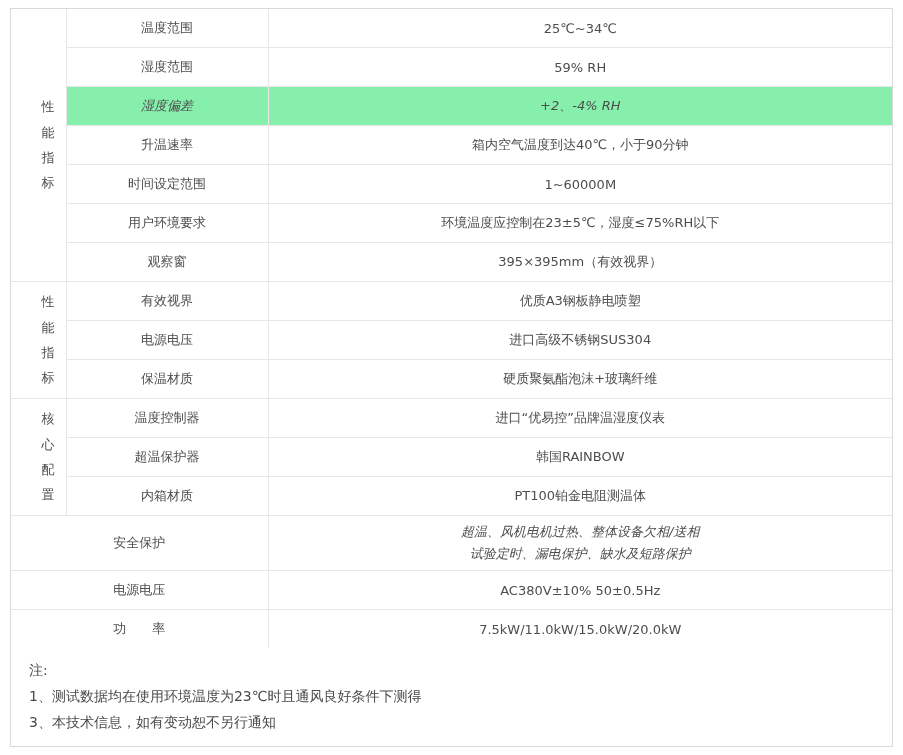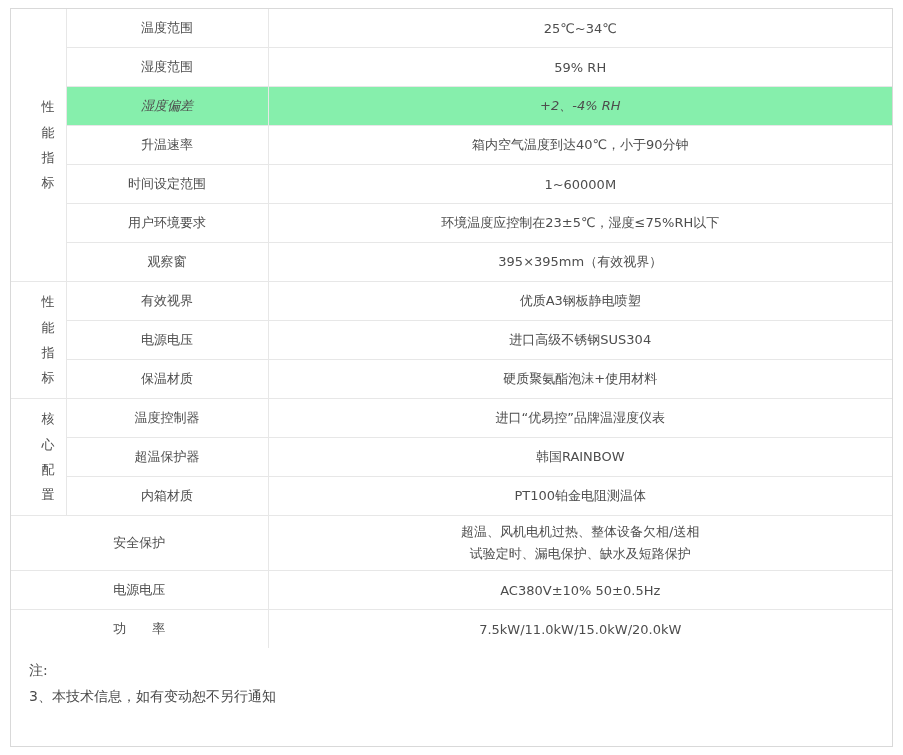--- a/index.html
+++ b/index.html
@@ -116,7 +116,7 @@
       </tr>
       <tr>
         <td>保温材质</td>
-        <td>硬质聚氨酯泡沫+使用材料</td>
+        <td>硬质聚氨酯泡沫+玻璃纤维</td>
       </tr>
 
       <tr>

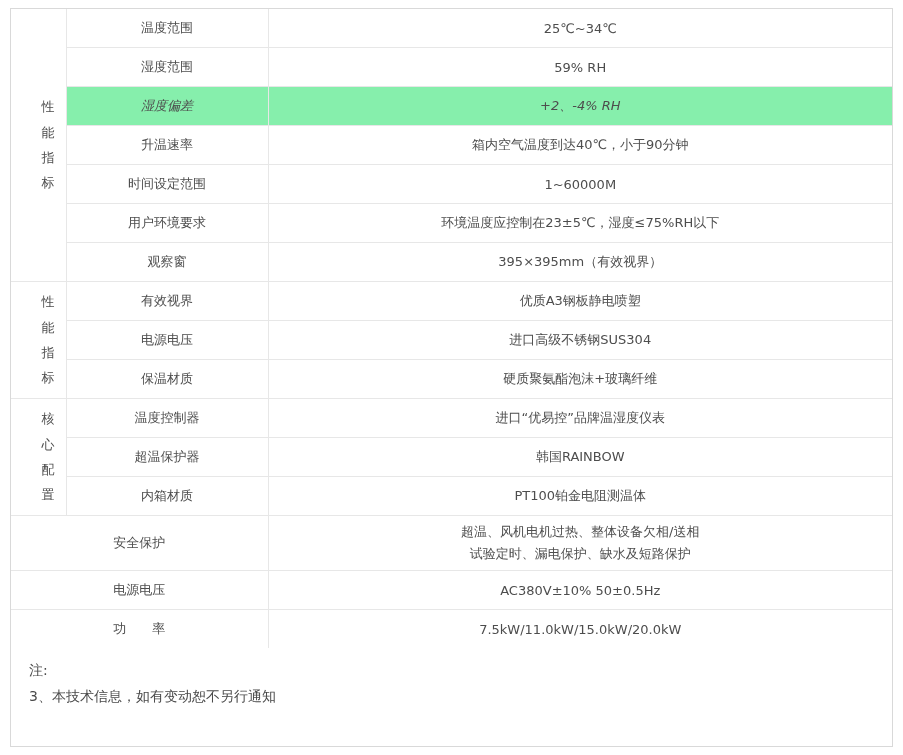--- a/index.html
+++ b/index.html
@@ -52,7 +52,7 @@
     margin-left: 21px;
   }
   .highlight { background: #86efac; font-style: italic; }
-  .val-line { line-height: 22px; }
+  .val-line { line-height: 22px; font-style: italic; }
   .notes {
     padding: 9px 20px 0 18px;
     text-align: left;

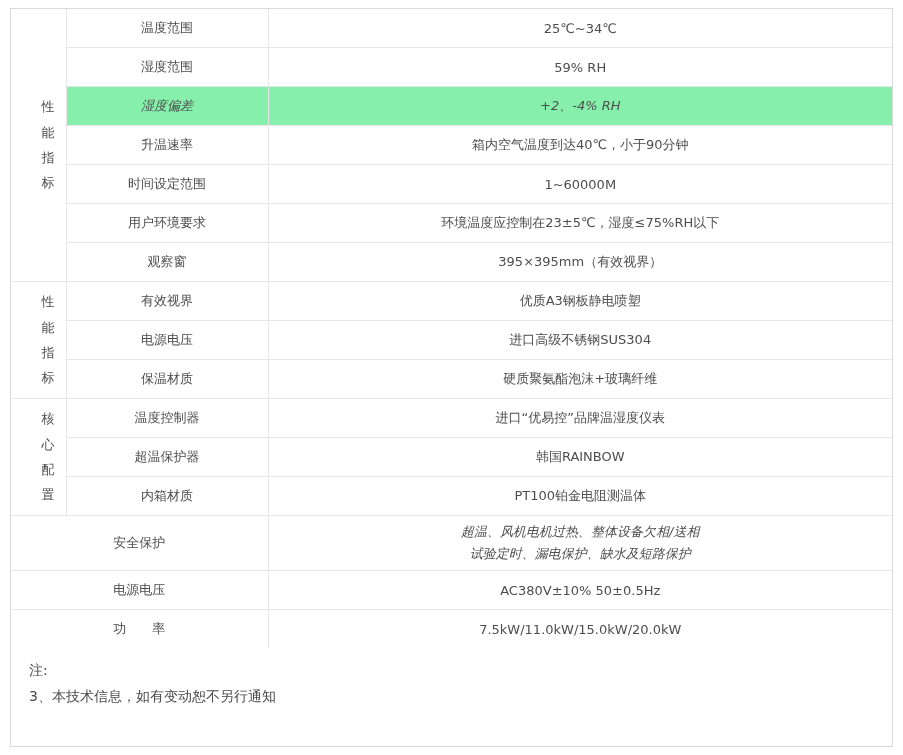--- a/index.html
+++ b/index.html
@@ -153,6 +153,7 @@
 
     <div class="notes">
       <div>注:</div>
+      <div>1、测试数据均在使用环境温度为23℃时且通风良好条件下测得</div>
       <div>3、本技术信息，如有变动恕不另行通知</div>
     </div>
 

